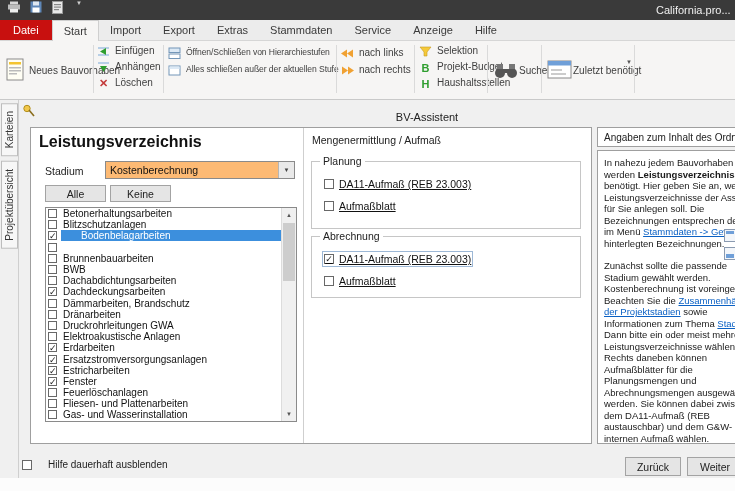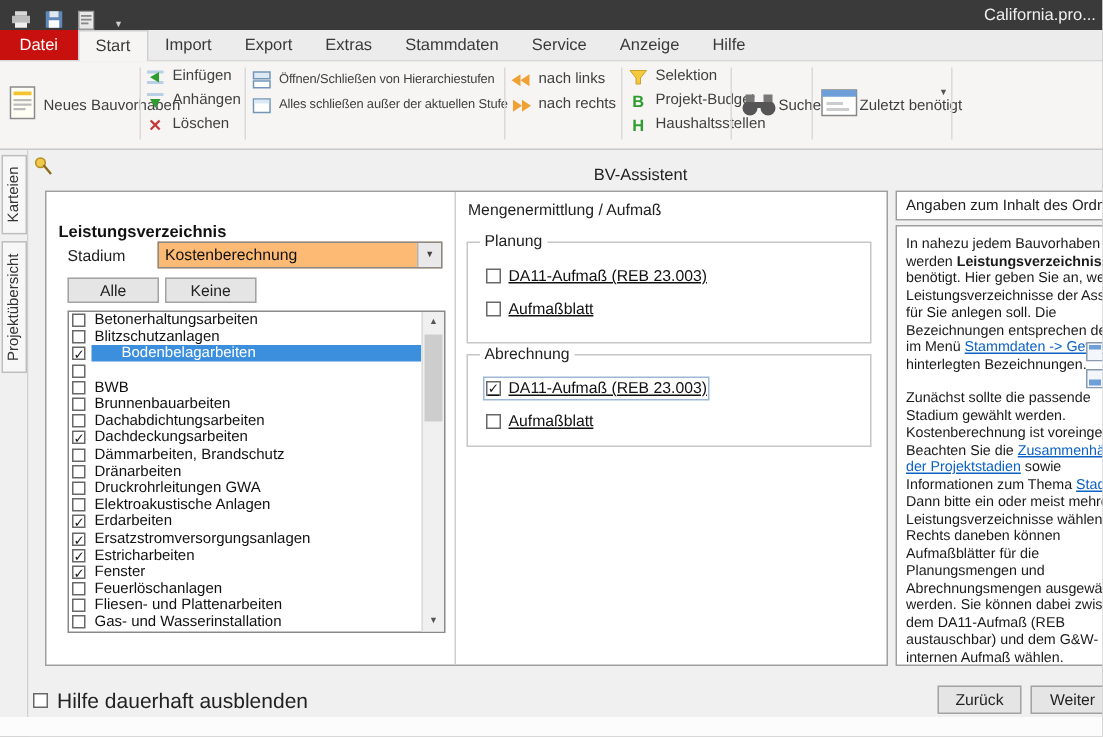--- a/index.html
+++ b/index.html
@@ -7,7 +7,7 @@
   .screen { position:relative; width:735px; height:491px; overflow:hidden; background:#f0f0f0; }
 
   
-  .titlebar { position:absolute; top:0; left:0; width:100%; height:20px; background:#3a3a3a; display:flex; align-items:flex-end; }
+  .titlebar { position:absolute; top:0; left:0; width:100%; height:20px; background:#3a3a3a; display:flex; align-items:flex-start; }
   .qa-icon { width:17px; height:14px; margin-left:5px; display:inline-flex; align-items:center; justify-content:center; }
   .qa-caret { color:#cfcfcf; font-size:6px; margin-left:10px; }
   .app-title { position:absolute; left:656px; top:4px; font-size:11px; color:#f0f0f0; white-space:nowrap; }

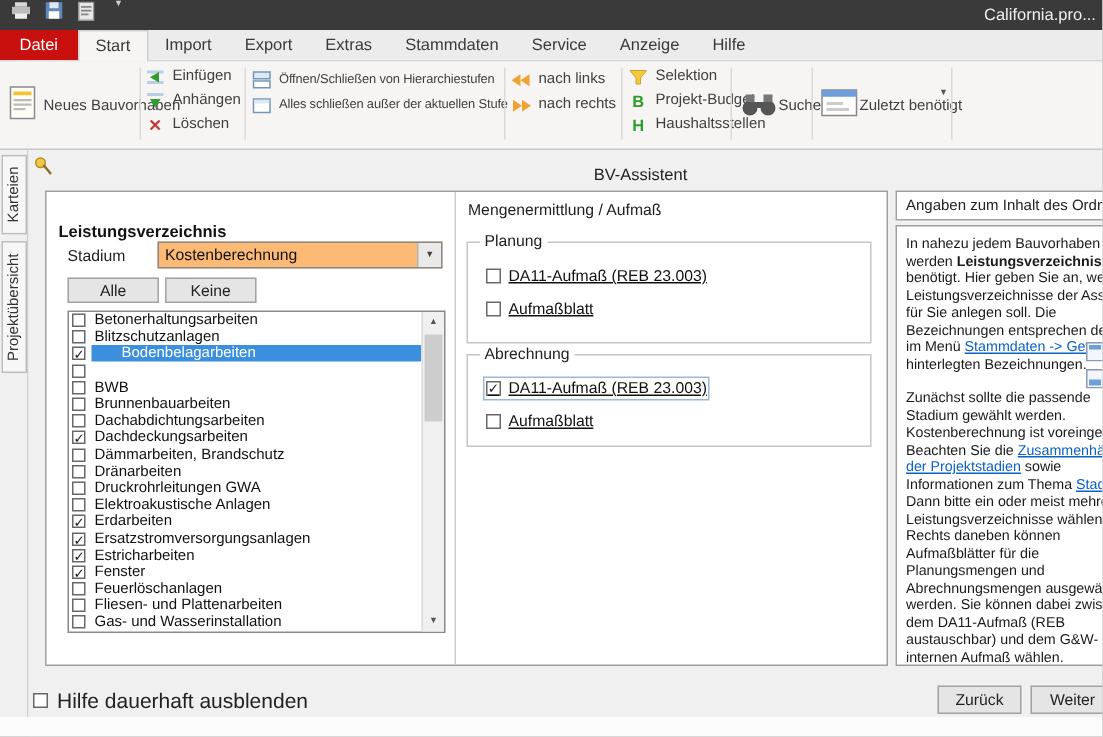--- a/index.html
+++ b/index.html
@@ -40,7 +40,7 @@
   .bv-title { position:absolute; top:11px; left:100px; right:0; text-align:center; font-size:11px; color:#222; }
 
   .mainpanel { position:absolute; left:11px; top:27px; width:562px; height:317px; background:#fff; border:1px solid #9f9f9f; }
-  .lv-header { position:absolute; left:8px; top:5px; font-size:11px; font-weight:bold; color:#111;margin-top:16px; }
+  .lv-header { position:absolute; left:8px; top:5px; font-size:16px; font-weight:bold; color:#111; }
   .vdivider { position:absolute; left:272px; top:0; bottom:0; width:1px; background:#cfcfcf; }
   .mengen-header { position:absolute; left:281px; top:6px; font-size:10.5px; color:#222; }
   .stadium-label { position:absolute; left:14px; top:37px; font-size:10.5px; color:#222; }

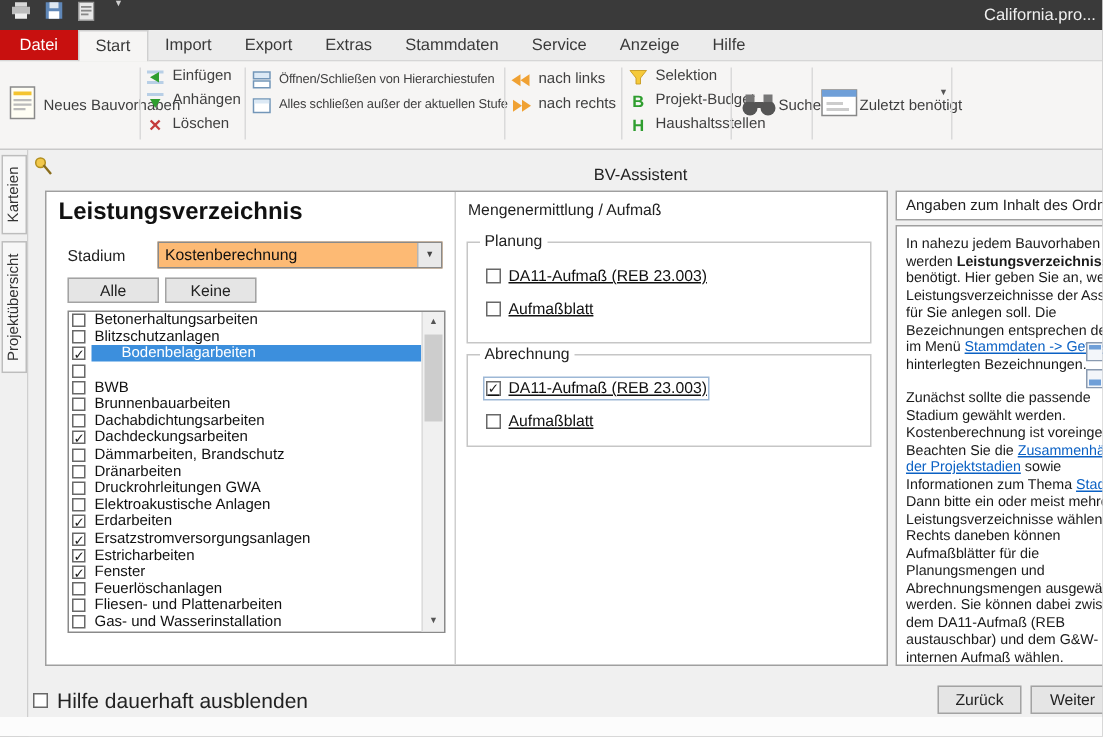--- a/index.html
+++ b/index.html
@@ -296,11 +296,11 @@
             </div>
             <div class="lv-row">
               <span class="cb"></span>
+              <span class="lv-label">Brunnenbauarbeiten</span>
+            </div>
+            <div class="lv-row">
+              <span class="cb"></span>
               <span class="lv-label">BWB</span>
-            </div>
-            <div class="lv-row">
-              <span class="cb"></span>
-              <span class="lv-label">Brunnenbauarbeiten</span>
             </div>
             <div class="lv-row">
               <span class="cb"></span>

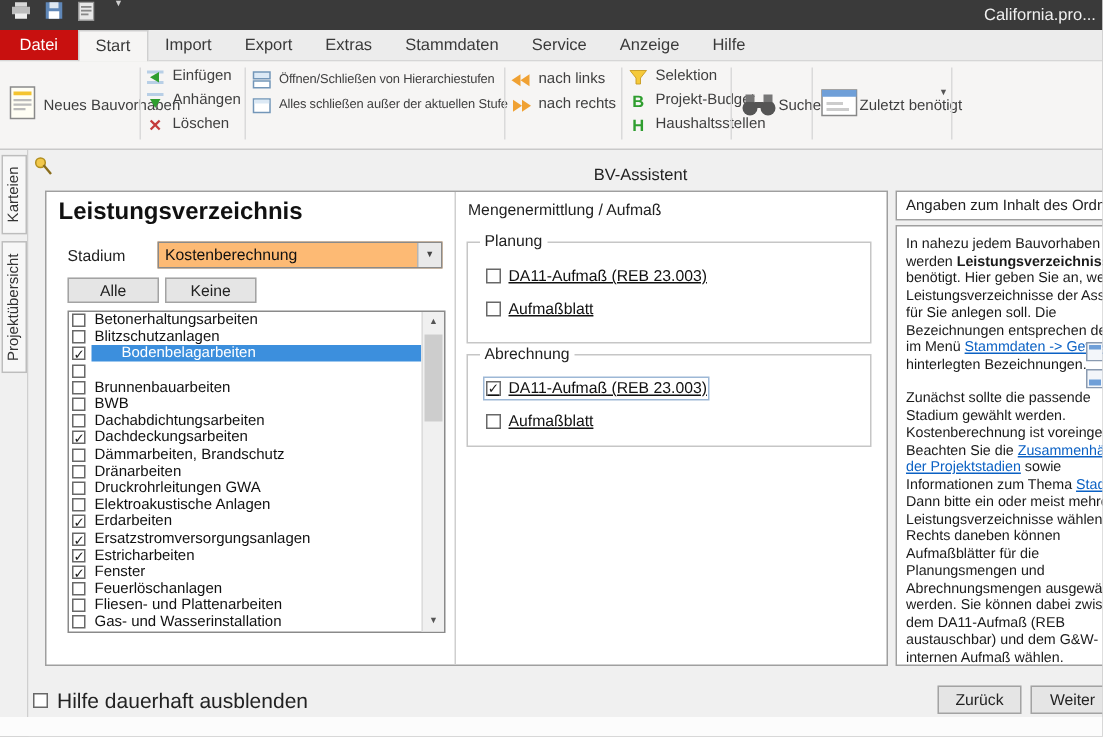--- a/index.html
+++ b/index.html
@@ -74,7 +74,7 @@
   .dock-icon { position:absolute; left:705px; width:12px; height:13px; }
 
   
-  .footer-check { position:absolute; left:3px; top:359px; display:flex; align-items:center; gap:6px; font-size:14px; color:#222; }
+  .footer-check { position:absolute; left:3px; top:359px; display:flex; align-items:center; gap:16px; font-size:10px; color:#222; }
   .fbtn { width:56px; height:19px; position:absolute; top:357px; background:#e5e5e5; border:1px solid #a3a3a3; font-size:10.5px; display:flex; align-items:center; justify-content:center; color:#222; }
   .bottomstrip { position:absolute; left:0; right:0; bottom:0; height:13px; background:#fcfcfc; }
 </style>

